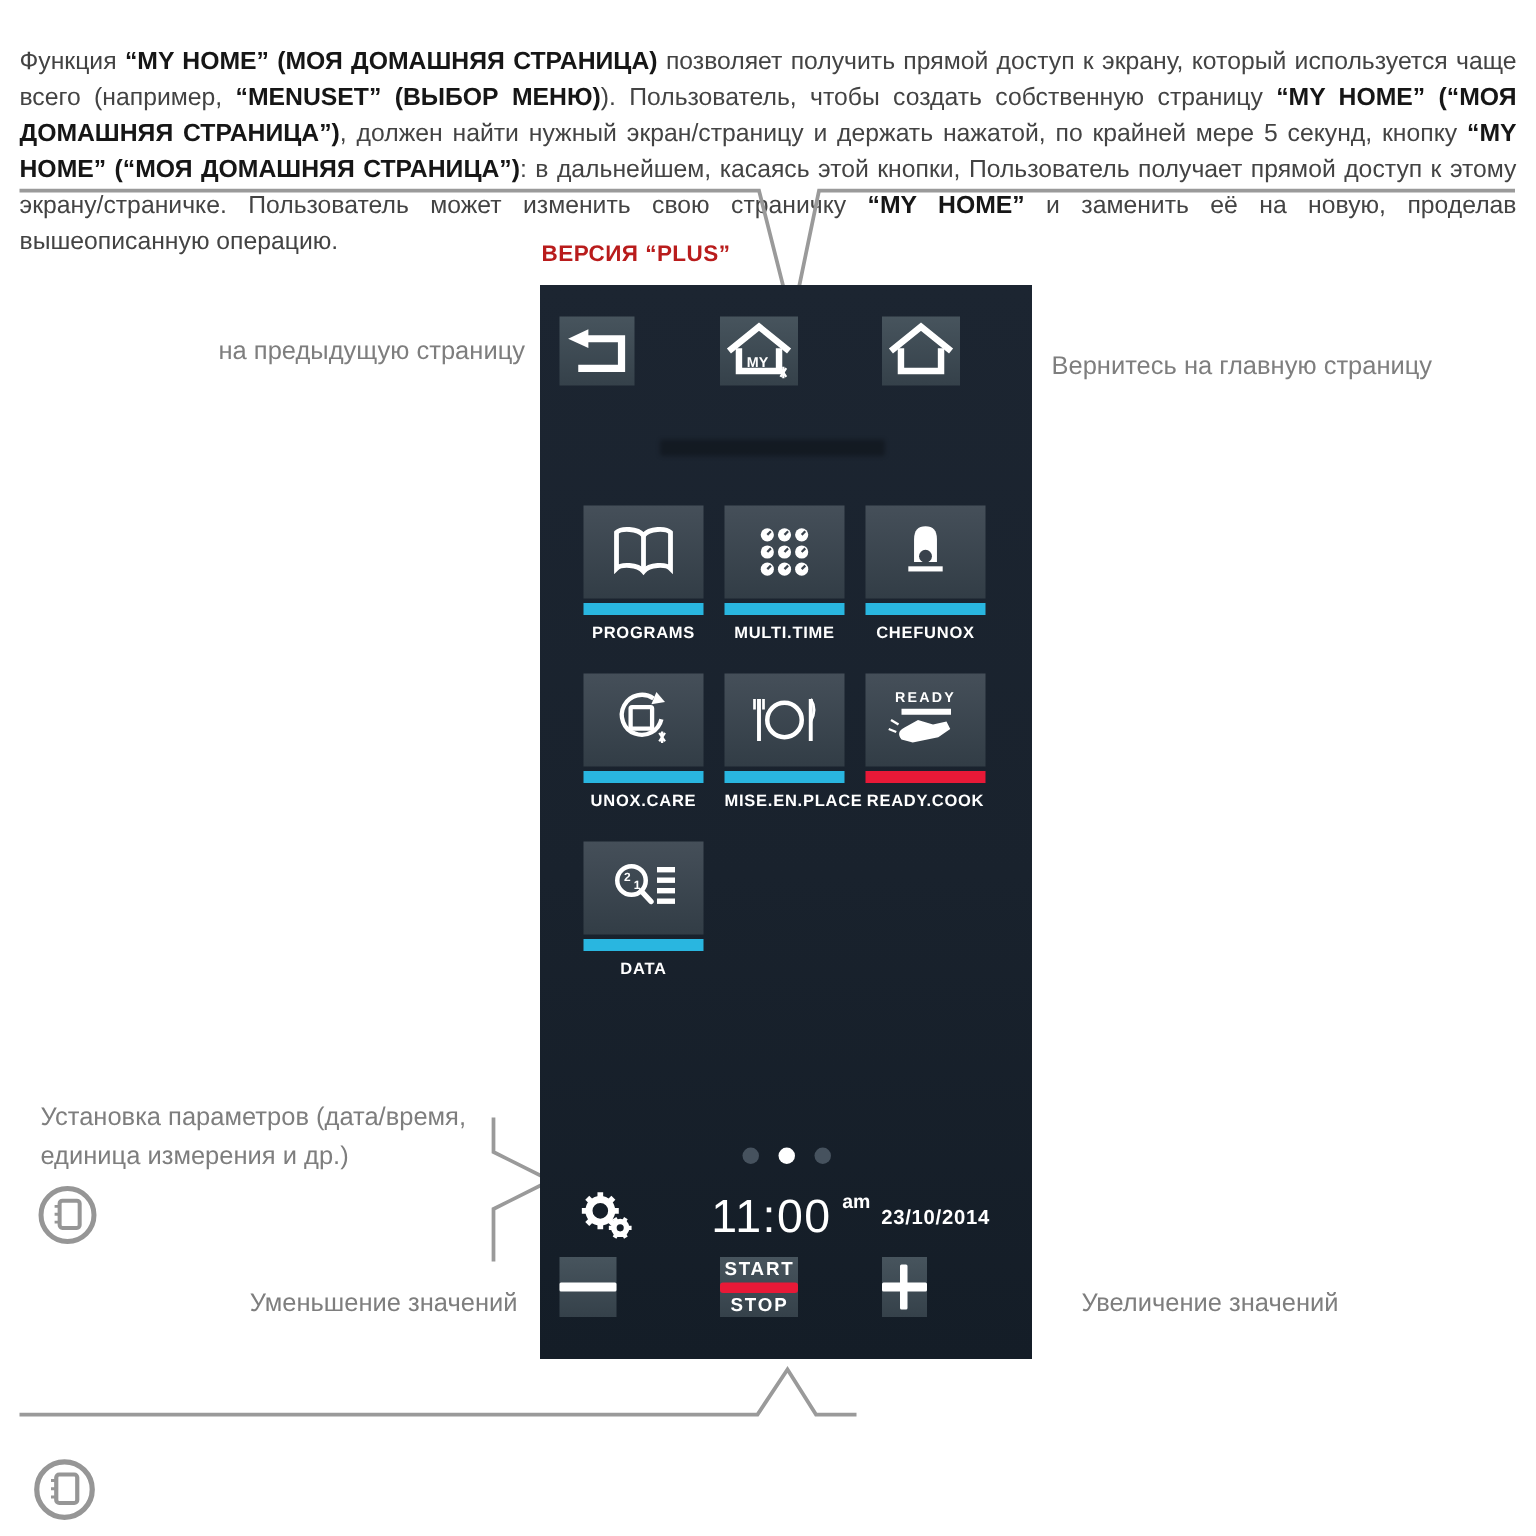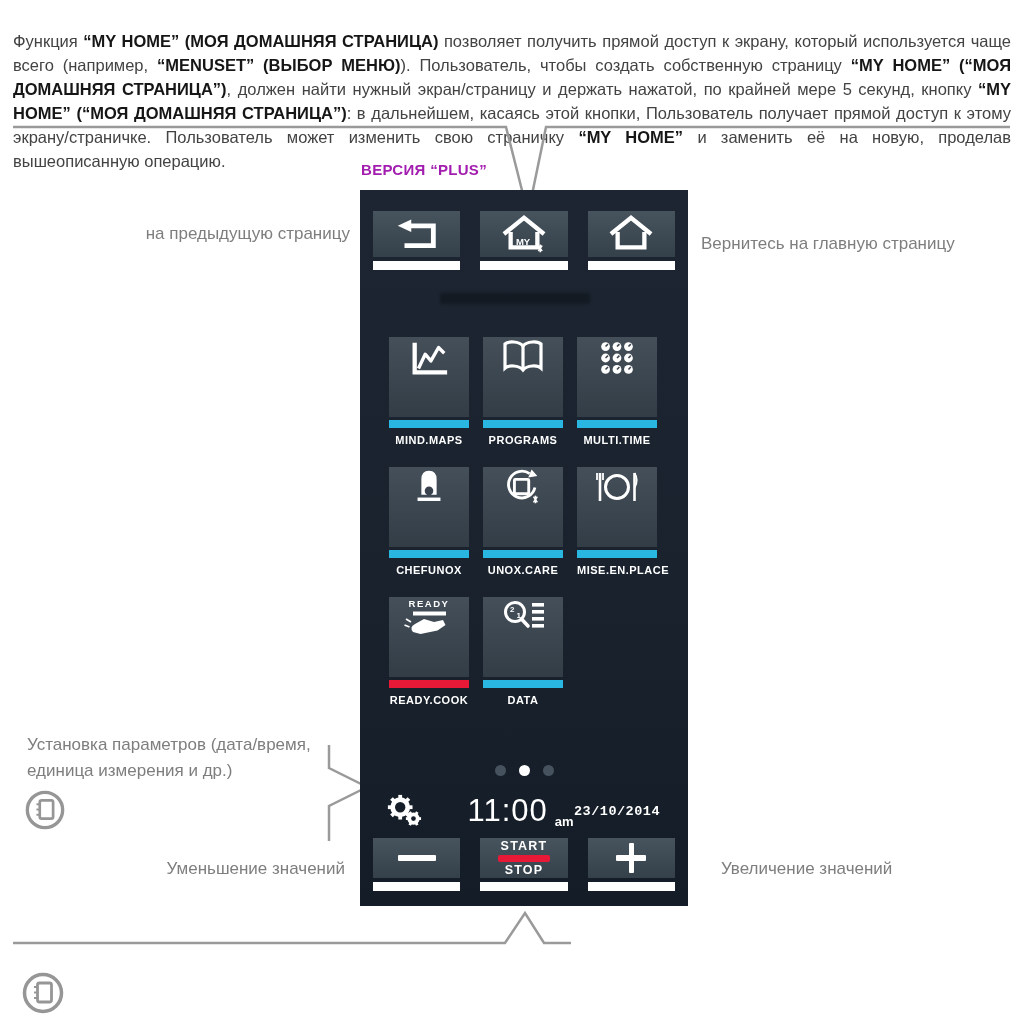--- a/index.html
+++ b/index.html
@@ -18,7 +18,7 @@
   .lbl{position:absolute;font-size:17px;color:#7e7e7e;line-height:1.5;}
   .lbl.right{text-align:right;}
   .version{position:absolute;left:361px;top:161px;font-size:15px;font-weight:bold;
-           color:#a21caf;letter-spacing:.3px;}
+           color:#b91c1c;letter-spacing:.3px;}
   .caption{position:absolute;left:24px;top:951px;font-size:17px;color:#6f6f6f;}
 
   

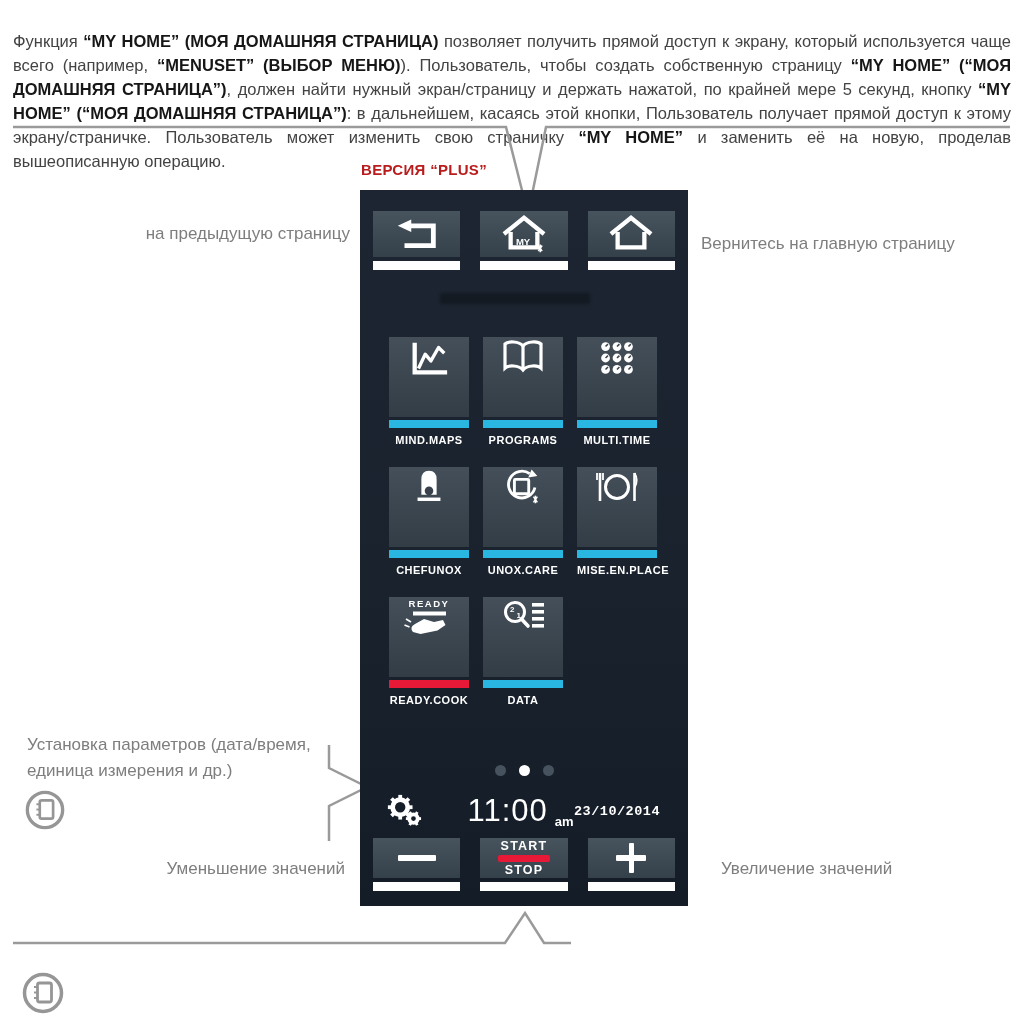--- a/index.html
+++ b/index.html
@@ -29,7 +29,7 @@
 
   .btnrow{position:absolute;left:13px;right:13px;display:flex;gap:20px;}
   .navrow{top:21px;} .ctrlrow{top:648px;}
-  .pbtn{flex:1;display:flex;flex-direction:column;cursor:pointer;}
+  .pbtn{flex:1;display:flex;flex-direction:row;cursor:pointer;}
   .pbtn-face{height:46px;background:linear-gradient(180deg,#47545d,#35414a);
              display:flex;align-items:center;justify-content:center;}
   .ctrlrow .pbtn-face{height:40px;}

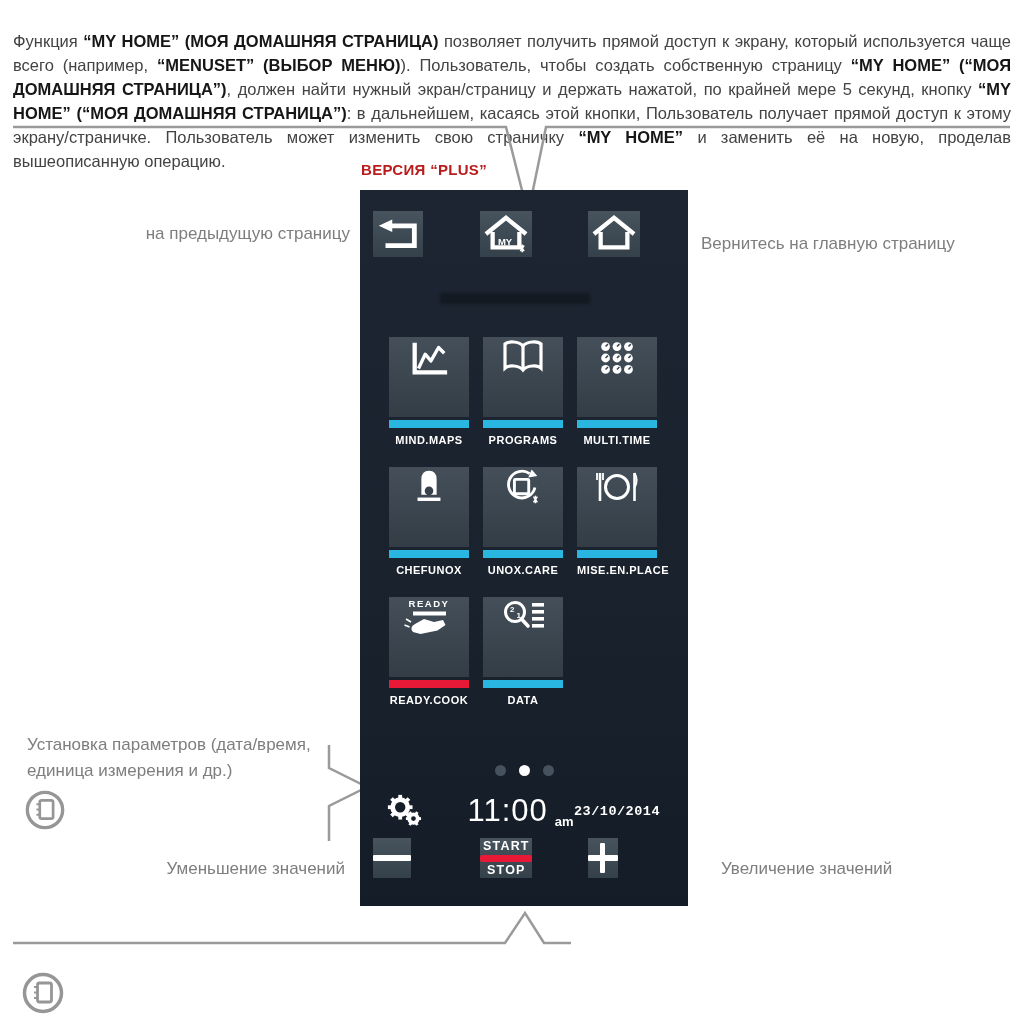--- a/index.html
+++ b/index.html
@@ -163,16 +163,6 @@
     <div class="grid">
 
 
-      <div class="tile">
-        <div class="tile-face">
-          <svg width="46" height="42" viewBox="0 0 48 44">
-            <path d="M9 6 V37 H43" fill="none" stroke="#fff" stroke-width="4.5"></path>
-            <polyline points="13,33 20,18 26,25 34,11 40,17" fill="none" stroke="#fff" stroke-width="3.5" stroke-linejoin="round"></polyline>
-          </svg>
-        </div>
-        <div class="tile-bar bar-cyan"></div>
-        <div class="tile-label">MIND.MAPS</div>
-      </div>
 
       <div class="tile">
         <div class="tile-face">

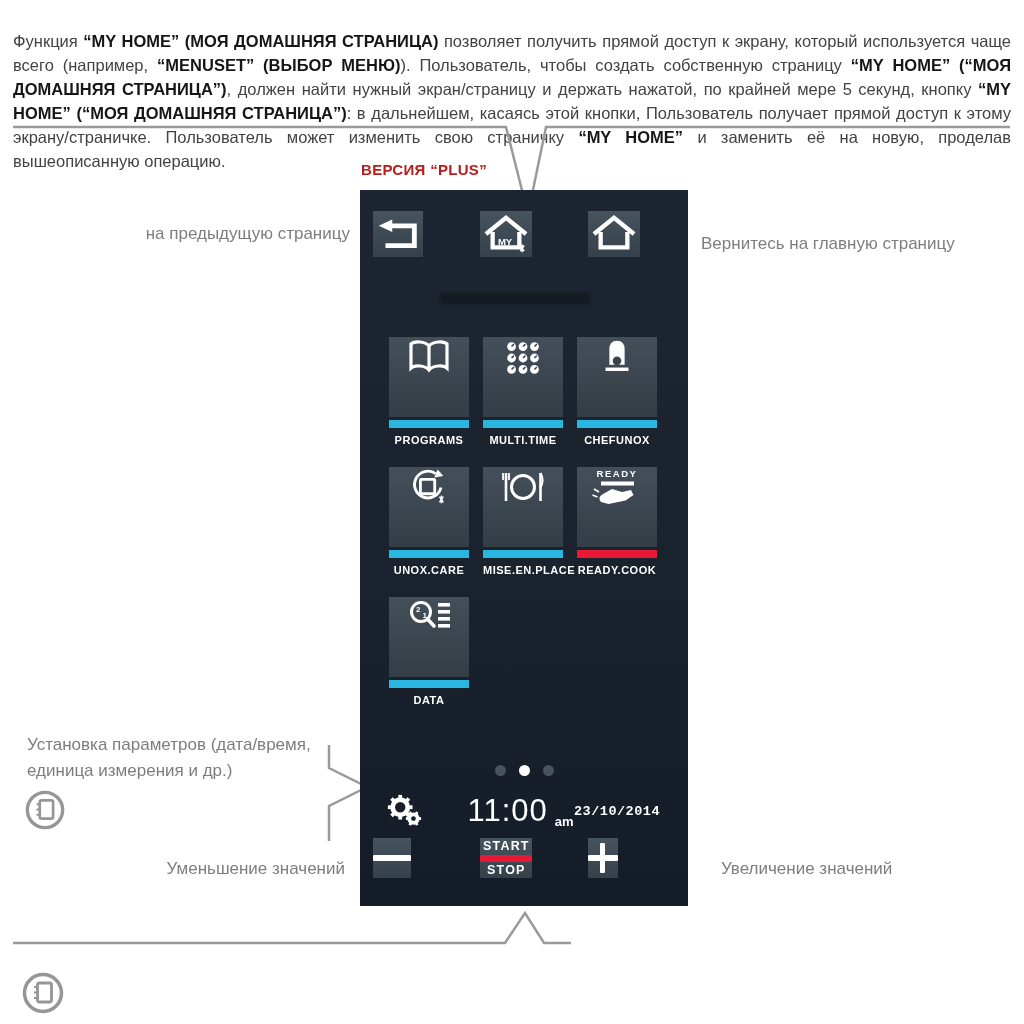--- a/index.html
+++ b/index.html
@@ -39,8 +39,8 @@
   .grid{position:absolute;left:29px;top:147px;display:grid;
         grid-template-columns:repeat(3,80px);column-gap:14px;row-gap:21px;}
   .tile{display:flex;flex-direction:column;align-items:stretch;cursor:pointer;}
-  .tile-face{height:80px;background:linear-gradient(180deg,#454f59,#323d46);
-             display:flex;justify-content:center;}
+  .tile-face{height:62px;background:linear-gradient(180deg,#454f59,#323d46);
+             display:flex;align-items:center;justify-content:center;}
   .tile-bar{height:8px;margin-top:3px;}
   .bar-cyan{background:#29b6e0;} .bar-red{background:#e81937;}
   .tile-label{margin-top:6px;font-size:11px;font-weight:bold;letter-spacing:.5px;color:#ffffff;

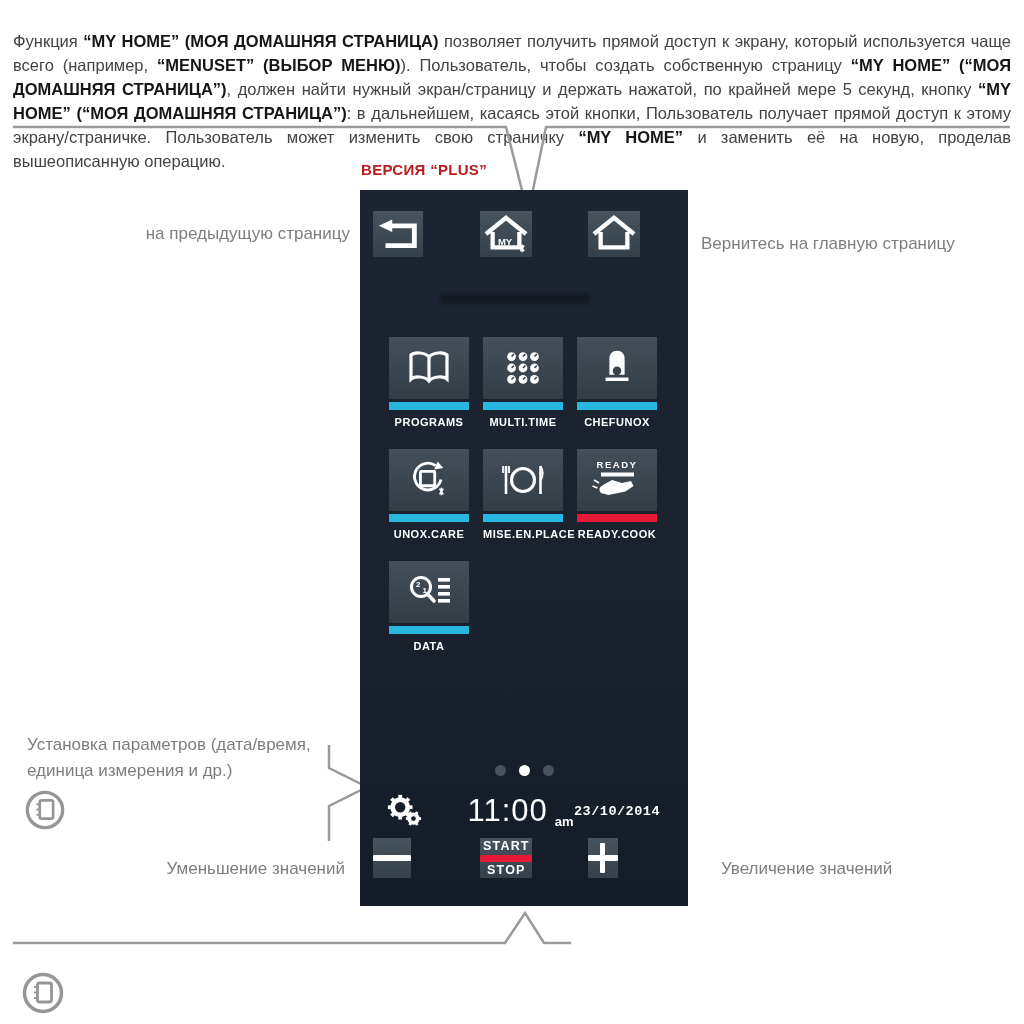--- a/index.html
+++ b/index.html
@@ -54,7 +54,7 @@
   
   .status{position:absolute;top:598px;left:24px;right:28px;height:46px;
           display:flex;align-items:center;justify-content:space-between;color:#ffffff;}
-  .timegrp{display:flex;align-items:flex-end;gap:7px;margin-left:43px;}
+  .timegrp{display:flex;align-items:flex-start;gap:7px;margin-left:43px;}
   .time{font-size:31px;font-weight:500;letter-spacing:1px;}
   .meridiem{font-size:13px;font-weight:bold;}
   .date{font-size:13.5px;font-weight:bold;letter-spacing:.5px;font-family:Liberation Mono, monospace;}

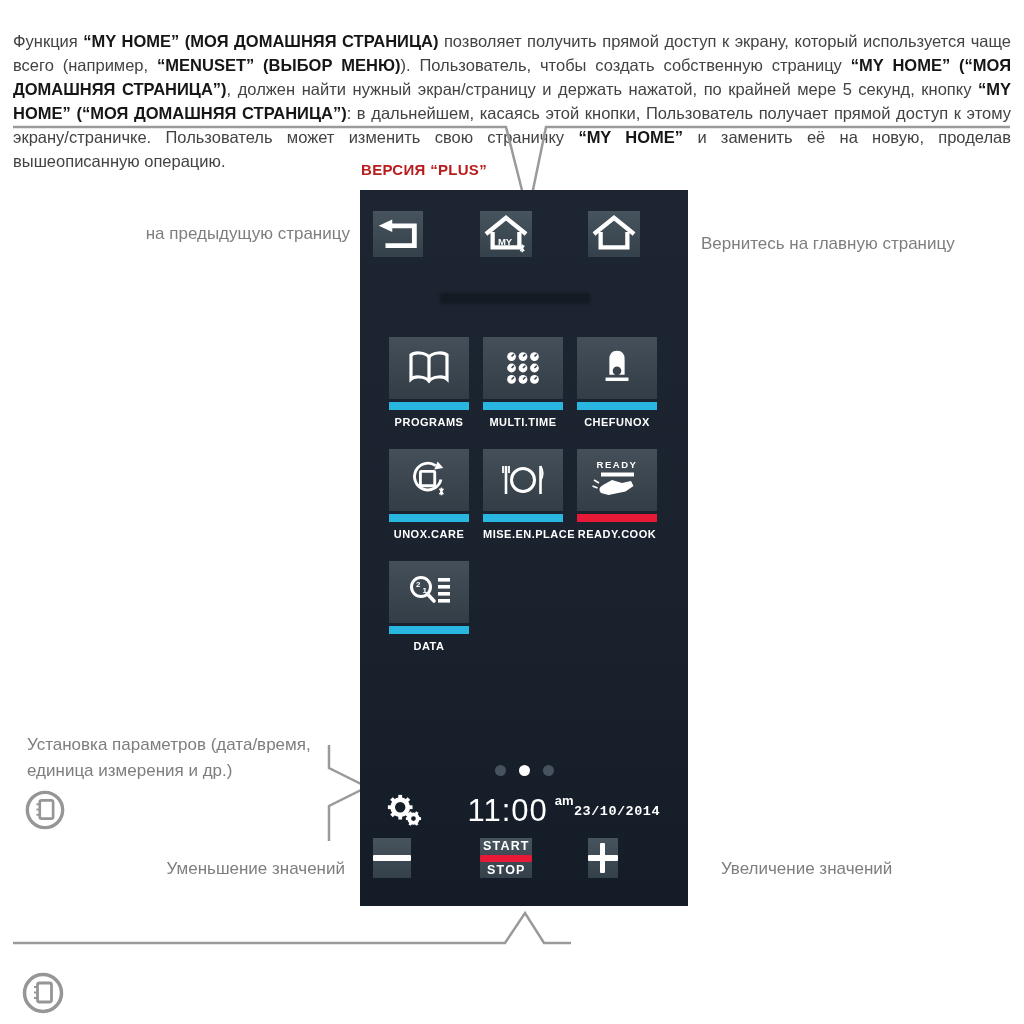--- a/index.html
+++ b/index.html
@@ -57,7 +57,7 @@
   .timegrp{display:flex;align-items:flex-start;gap:7px;margin-left:43px;}
   .time{font-size:31px;font-weight:500;letter-spacing:1px;}
   .meridiem{font-size:13px;font-weight:bold;}
-  .date{font-size:13.5px;font-weight:bold;letter-spacing:.5px;font-family:Liberation Mono, monospace;}
+  .date{font-size:13.5px;font-weight:bold;letter-spacing:.5px;}
 
   
   .minus-glyph{width:38px;height:5.5px;background:#fff;border-radius:1px;}

